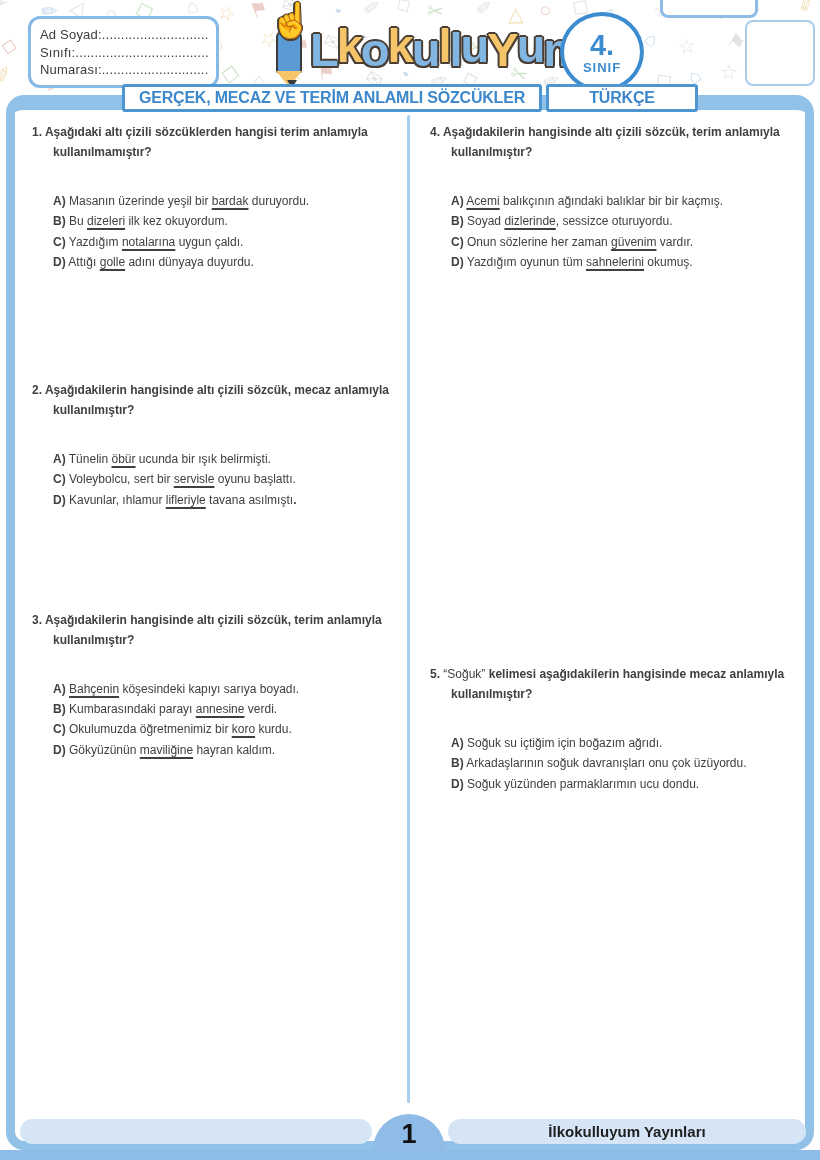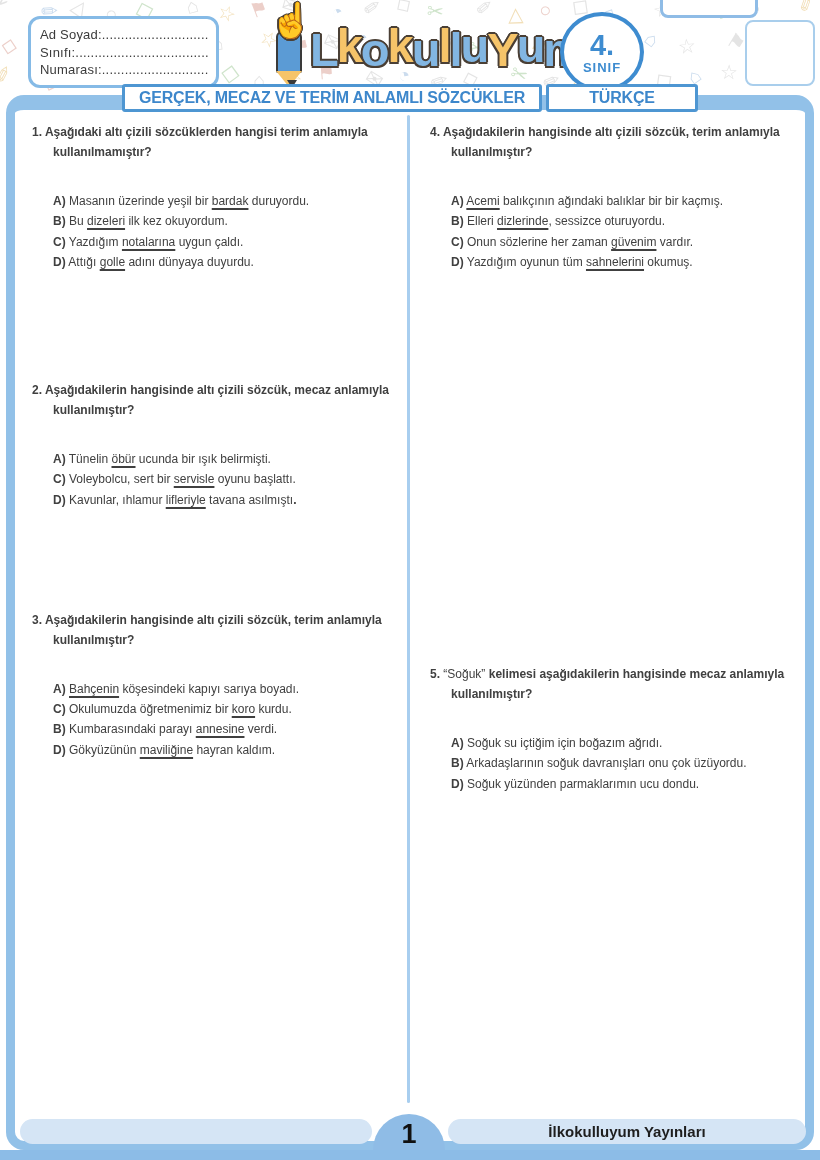--- a/index.html
+++ b/index.html
@@ -282,7 +282,7 @@
       <div class="stem"><span>4. </span><span class="b">Aşağıdakilerin hangisinde altı çizili sözcük, terim anlamıyla kullanılmıştır?</span></div>
       <div class="options">
         <div class="option"><span class="b">A)</span><span> </span><span class="u">Acemi</span><span> balıkçının ağındaki balıklar bir bir kaçmış.</span></div>
-        <div class="option"><span class="b">B)</span><span> Elleri </span><span class="u">dizlerinde</span><span>, sessizce oturuyordu.</span></div>
+        <div class="option"><span class="b">B)</span><span> Soyad </span><span class="u">dizlerinde</span><span>, sessizce oturuyordu.</span></div>
         <div class="option"><span class="b">C)</span><span> Onun sözlerine her zaman </span><span class="u">güvenim</span><span> vardır.</span></div>
         <div class="option"><span class="b">D)</span><span> Yazdığım oyunun tüm </span><span class="u">sahnelerini</span><span> okumuş.</span></div>
       </div>

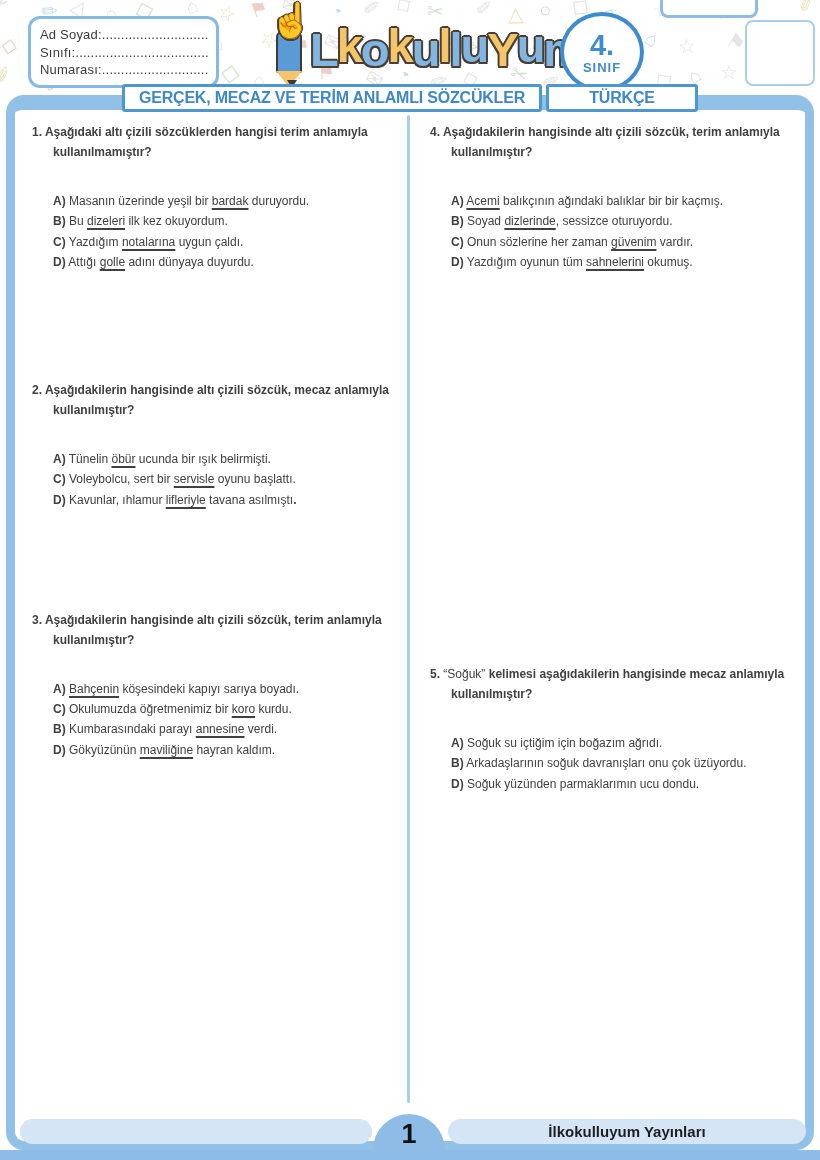--- a/index.html
+++ b/index.html
@@ -271,8 +271,8 @@
       <div class="stem"><span>3. </span><span class="b">Aşağıdakilerin hangisinde altı çizili sözcük, terim anlamıyla kullanılmıştır?</span></div>
       <div class="options">
         <div class="option"><span class="b">A)</span><span> </span><span class="u">Bahçenin</span><span> köşesindeki kapıyı sarıya boyadı.</span></div>
+        <div class="option"><span class="b">B)</span><span> Kumbarasındaki parayı </span><span class="u">annesine</span><span> verdi.</span></div>
         <div class="option"><span class="b">C)</span><span> Okulumuzda öğretmenimiz bir </span><span class="u">koro</span><span> kurdu.</span></div>
-        <div class="option"><span class="b">B)</span><span> Kumbarasındaki parayı </span><span class="u">annesine</span><span> verdi.</span></div>
         <div class="option"><span class="b">D)</span><span> Gökyüzünün </span><span class="u">maviliğine</span><span> hayran kaldım.</span></div>
       </div>
     </div>

